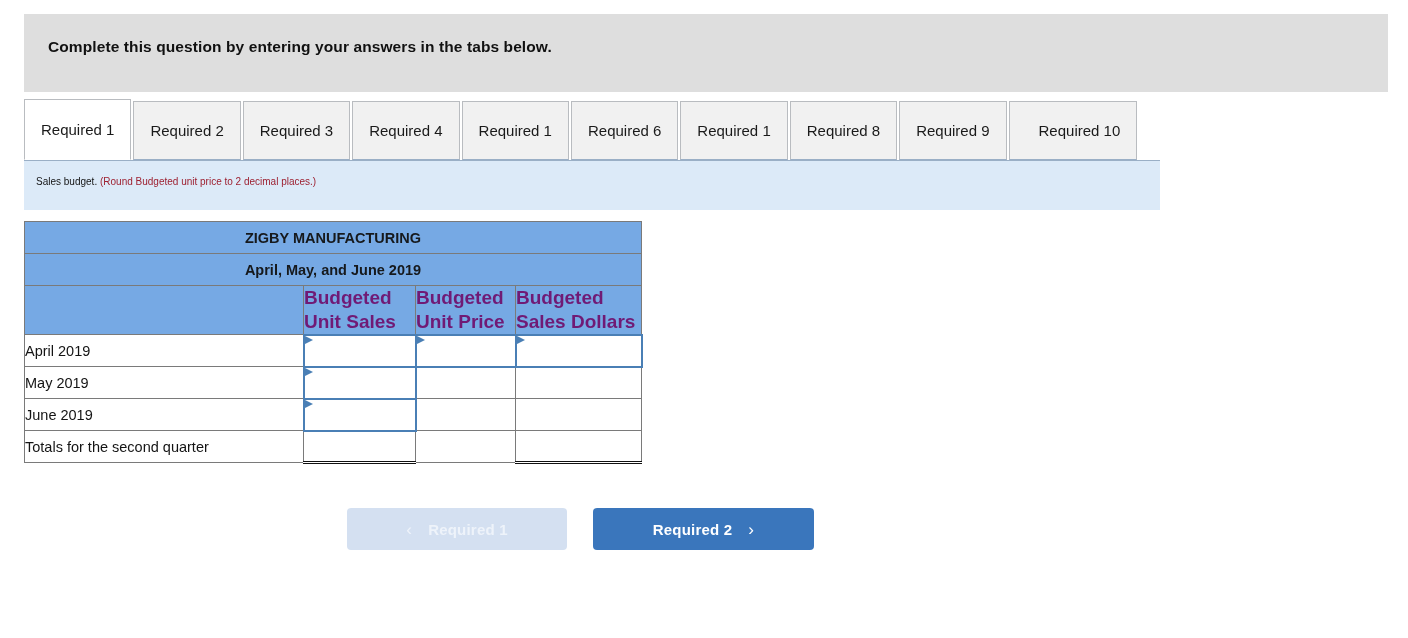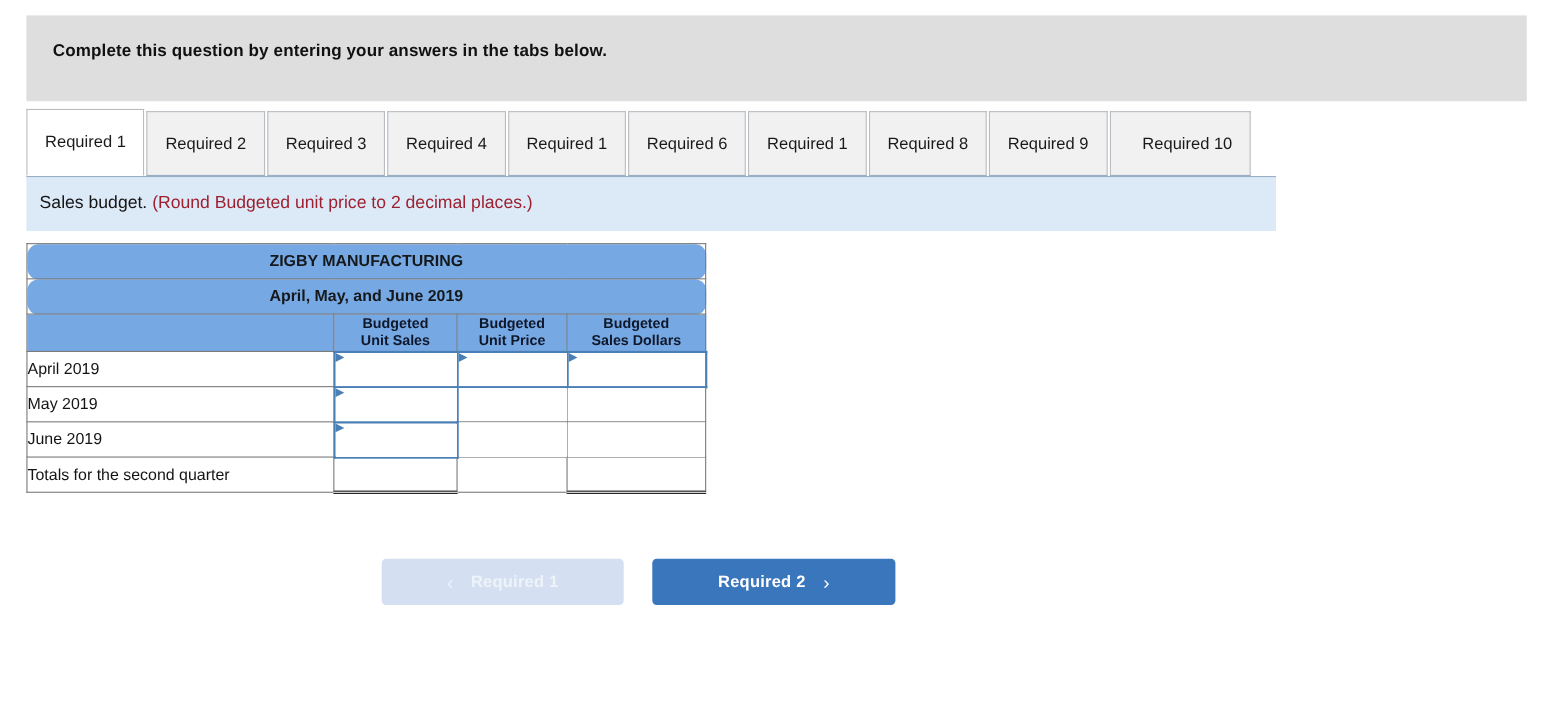--- a/index.html
+++ b/index.html
@@ -85,7 +85,7 @@
     position: absolute;
     left: 12px;
     top: 15px;
-    font-size: 16px;
+    font-size: 10px;
     white-space: nowrap;
   }
   .instr-main { color: #141414; }

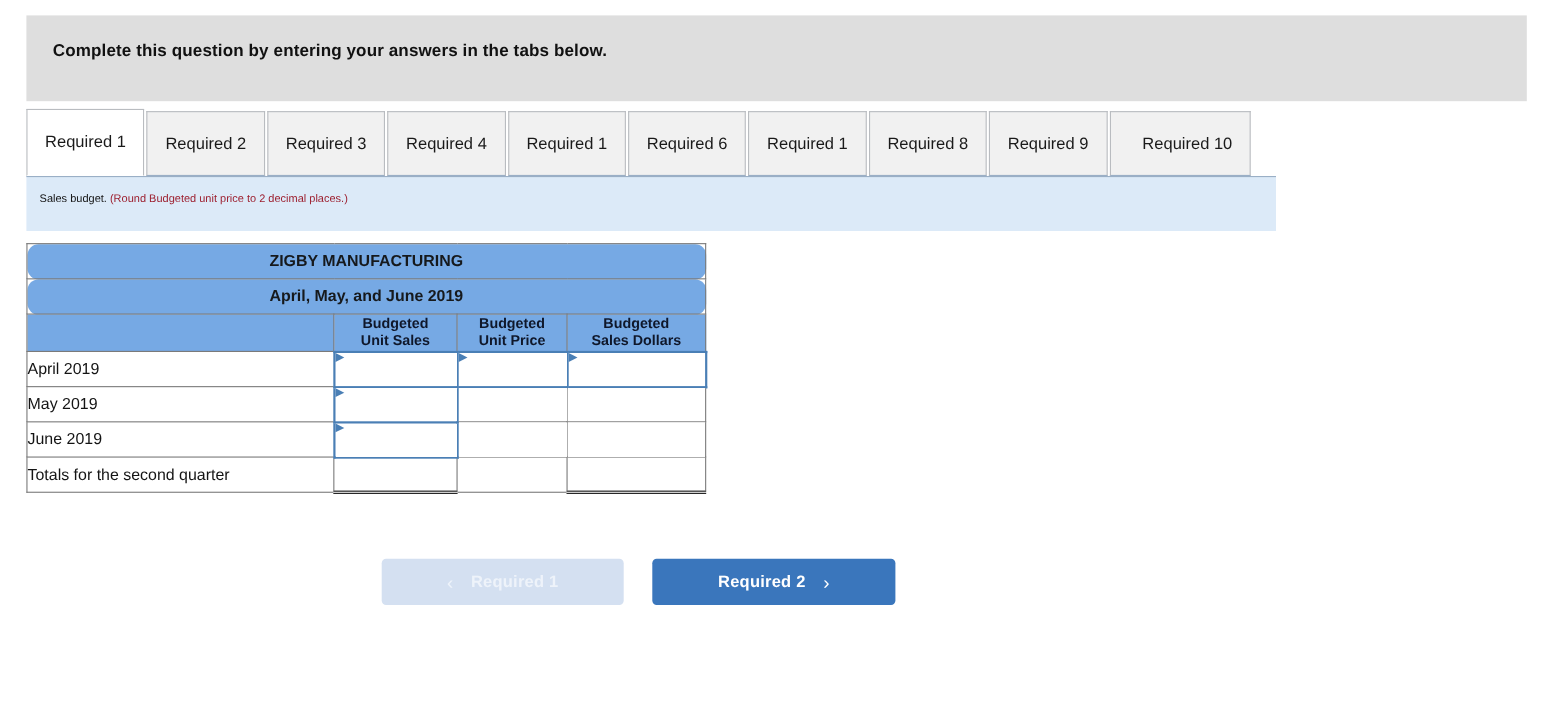--- a/index.html
+++ b/index.html
@@ -114,7 +114,6 @@
     font-weight: bold;
     font-size: 14.5px;
     color: #16191c;
-    border-radius: 10px;
   }
   .hdr-title { height: 31px; }
   .col-hdr {

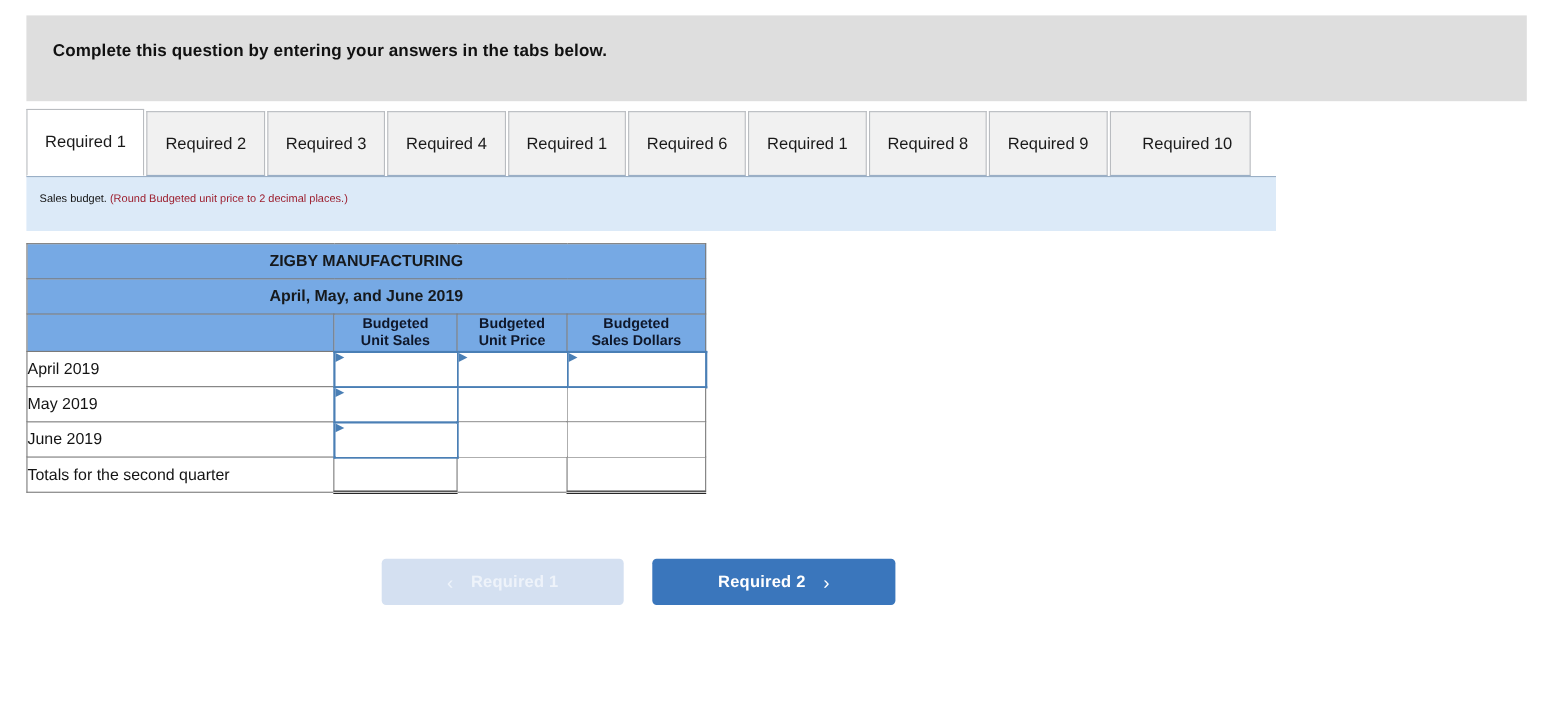--- a/index.html
+++ b/index.html
@@ -118,12 +118,11 @@
   .hdr-title { height: 31px; }
   .col-hdr {
     background: #76a9e4;
-    text-align: center;
     font-weight: bold;
-    font-size: 13px;
+    font-size: 19px;
     line-height: 1.25;
     height: 46px;
-    color: #0f172a;
+    color: #701a75;
     padding: 2px 3px;
   }
   .blank-hdr { background: #76a9e4; height: 46px; }

